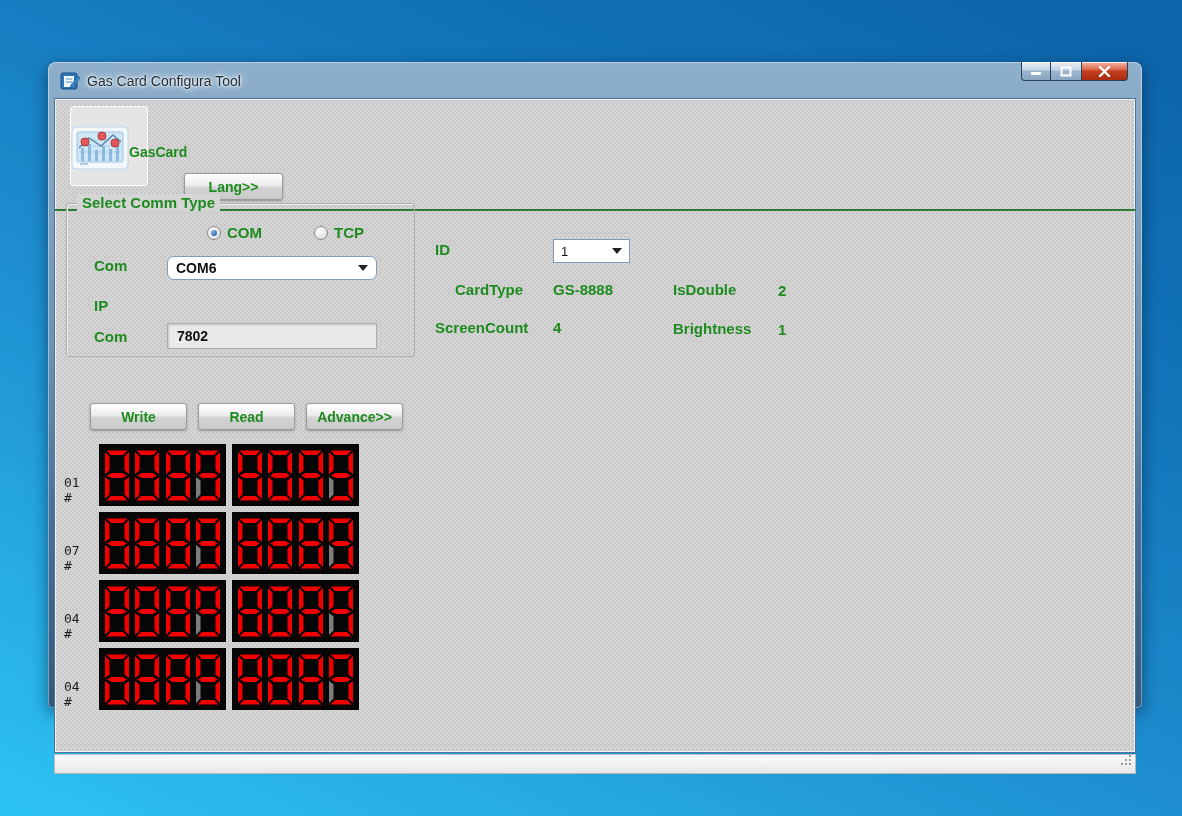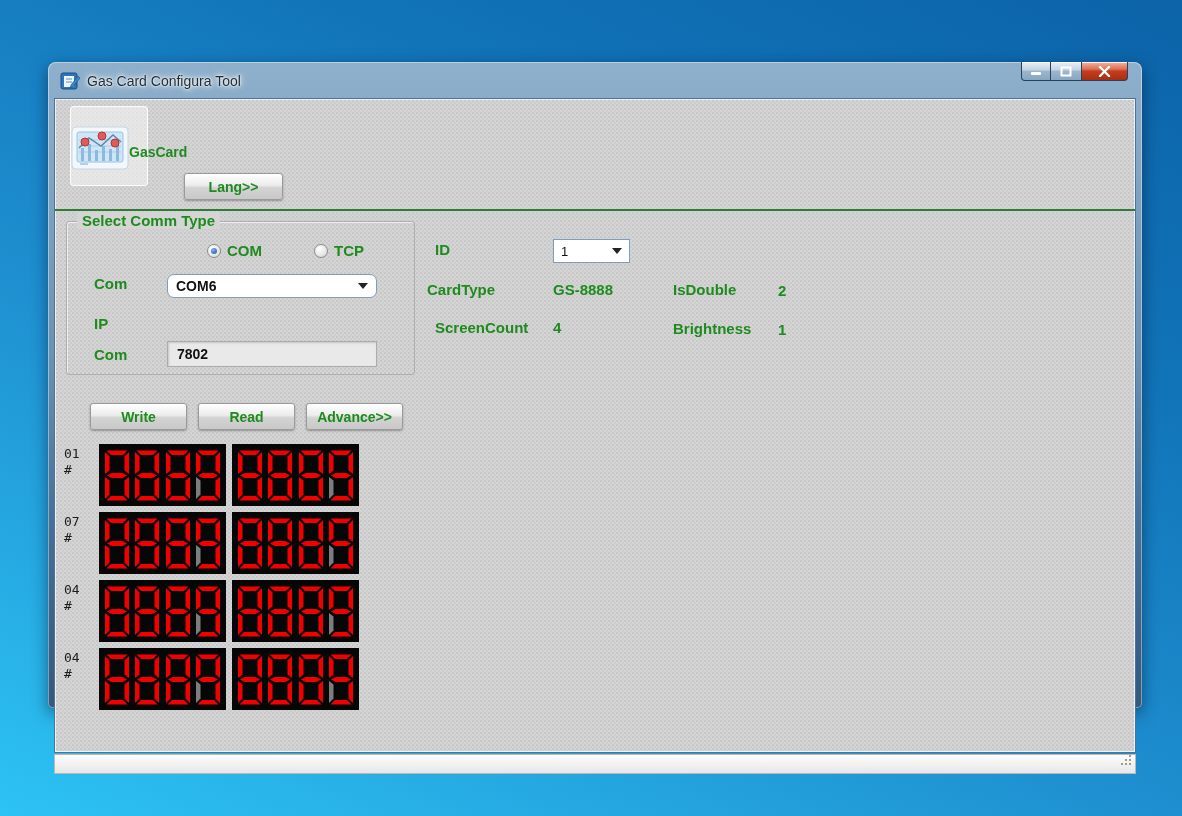--- a/index.html
+++ b/index.html
@@ -77,7 +77,7 @@
 
   
   .groupbox {
-    position:absolute; left:11px; top:122px; width:349px; height:154px;
+    position:absolute; left:11px; top:104px; width:349px; height:154px;
     border:1px solid #aeaeae; border-radius:3px;
     box-shadow: inset 1px 1px 0 #eeeeee;
   }

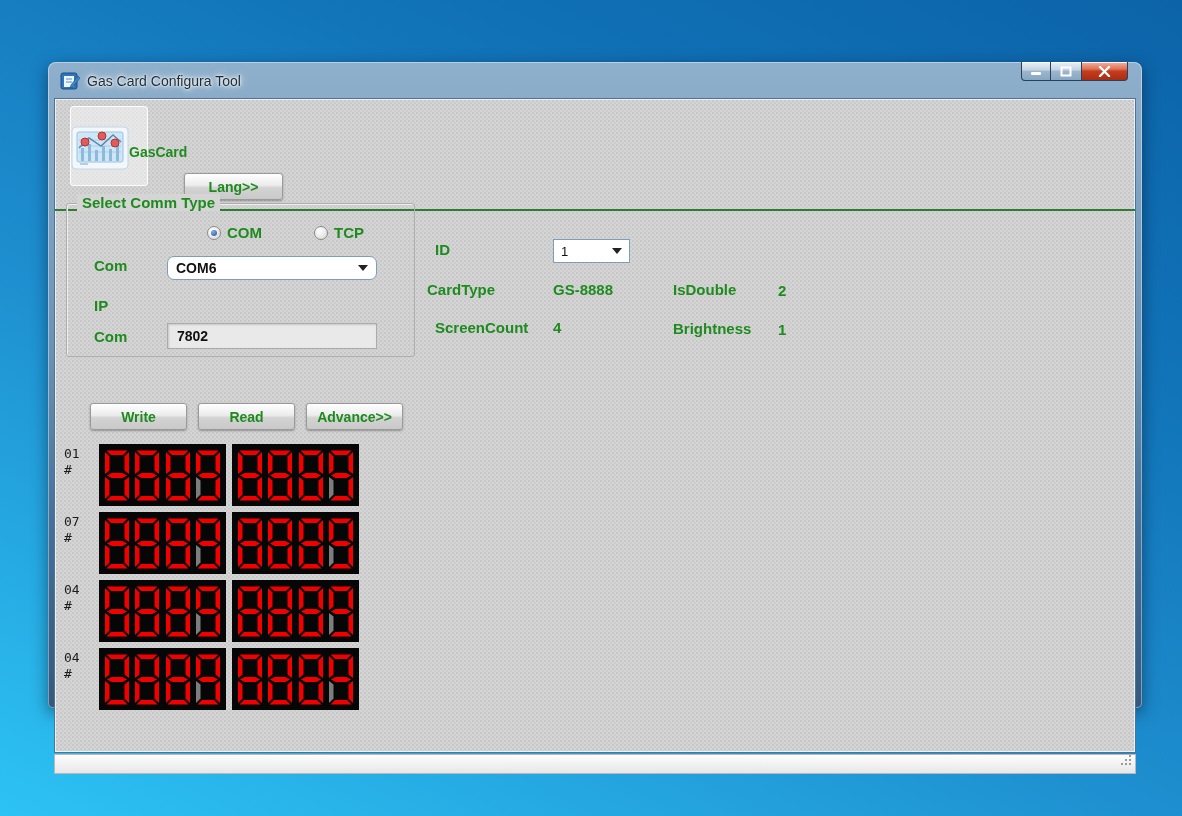--- a/index.html
+++ b/index.html
@@ -236,7 +236,7 @@
       <span class="combo-arrow"></span>
     </div>
 
-    <span class="ilabel" style="left:372px; top:182px;text-align:right;">CardType</span>
+    <span class="ilabel" style="left:400px; top:182px;text-align:right;">CardType</span>
     <span class="ivalue" style="left:498px; top:182px;">GS-8888</span>
     <span class="ilabel" style="left:618px; top:182px;">IsDouble</span>
     <span class="ivalue" style="left:723px; top:183px;">2</span>

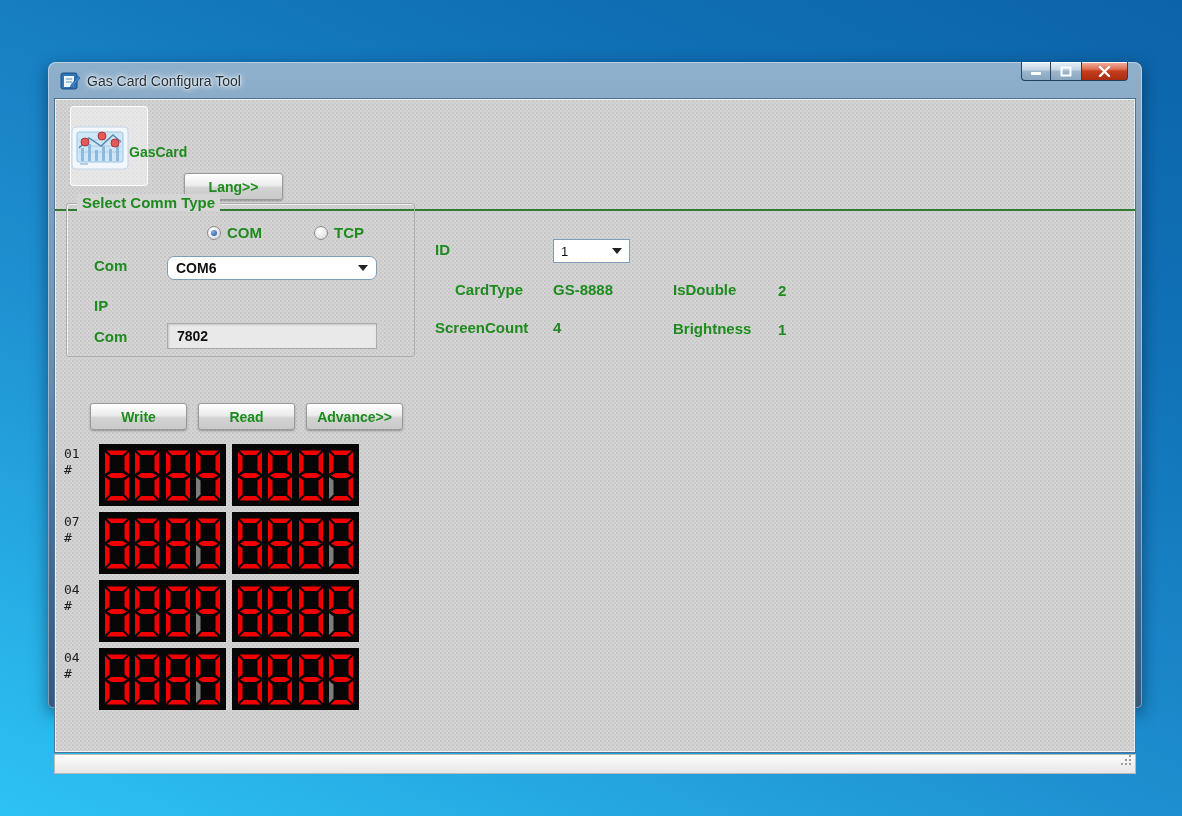--- a/index.html
+++ b/index.html
@@ -128,7 +128,7 @@
 
   
   .display-grid { position:absolute; left:9px; top:345px; display:flex; flex-direction:column; gap:6px; }
-  .disp-row { display:flex; gap:6px; }
+  .disp-row { display:flex; gap:6px;align-items:flex-end; }
   .disp-label {
     width:29px; font-family:"DejaVu Sans Mono", monospace;
     font-size:13px; color:#1c1c1c; line-height:1.2; white-space:pre-line; padding-top:2px;

